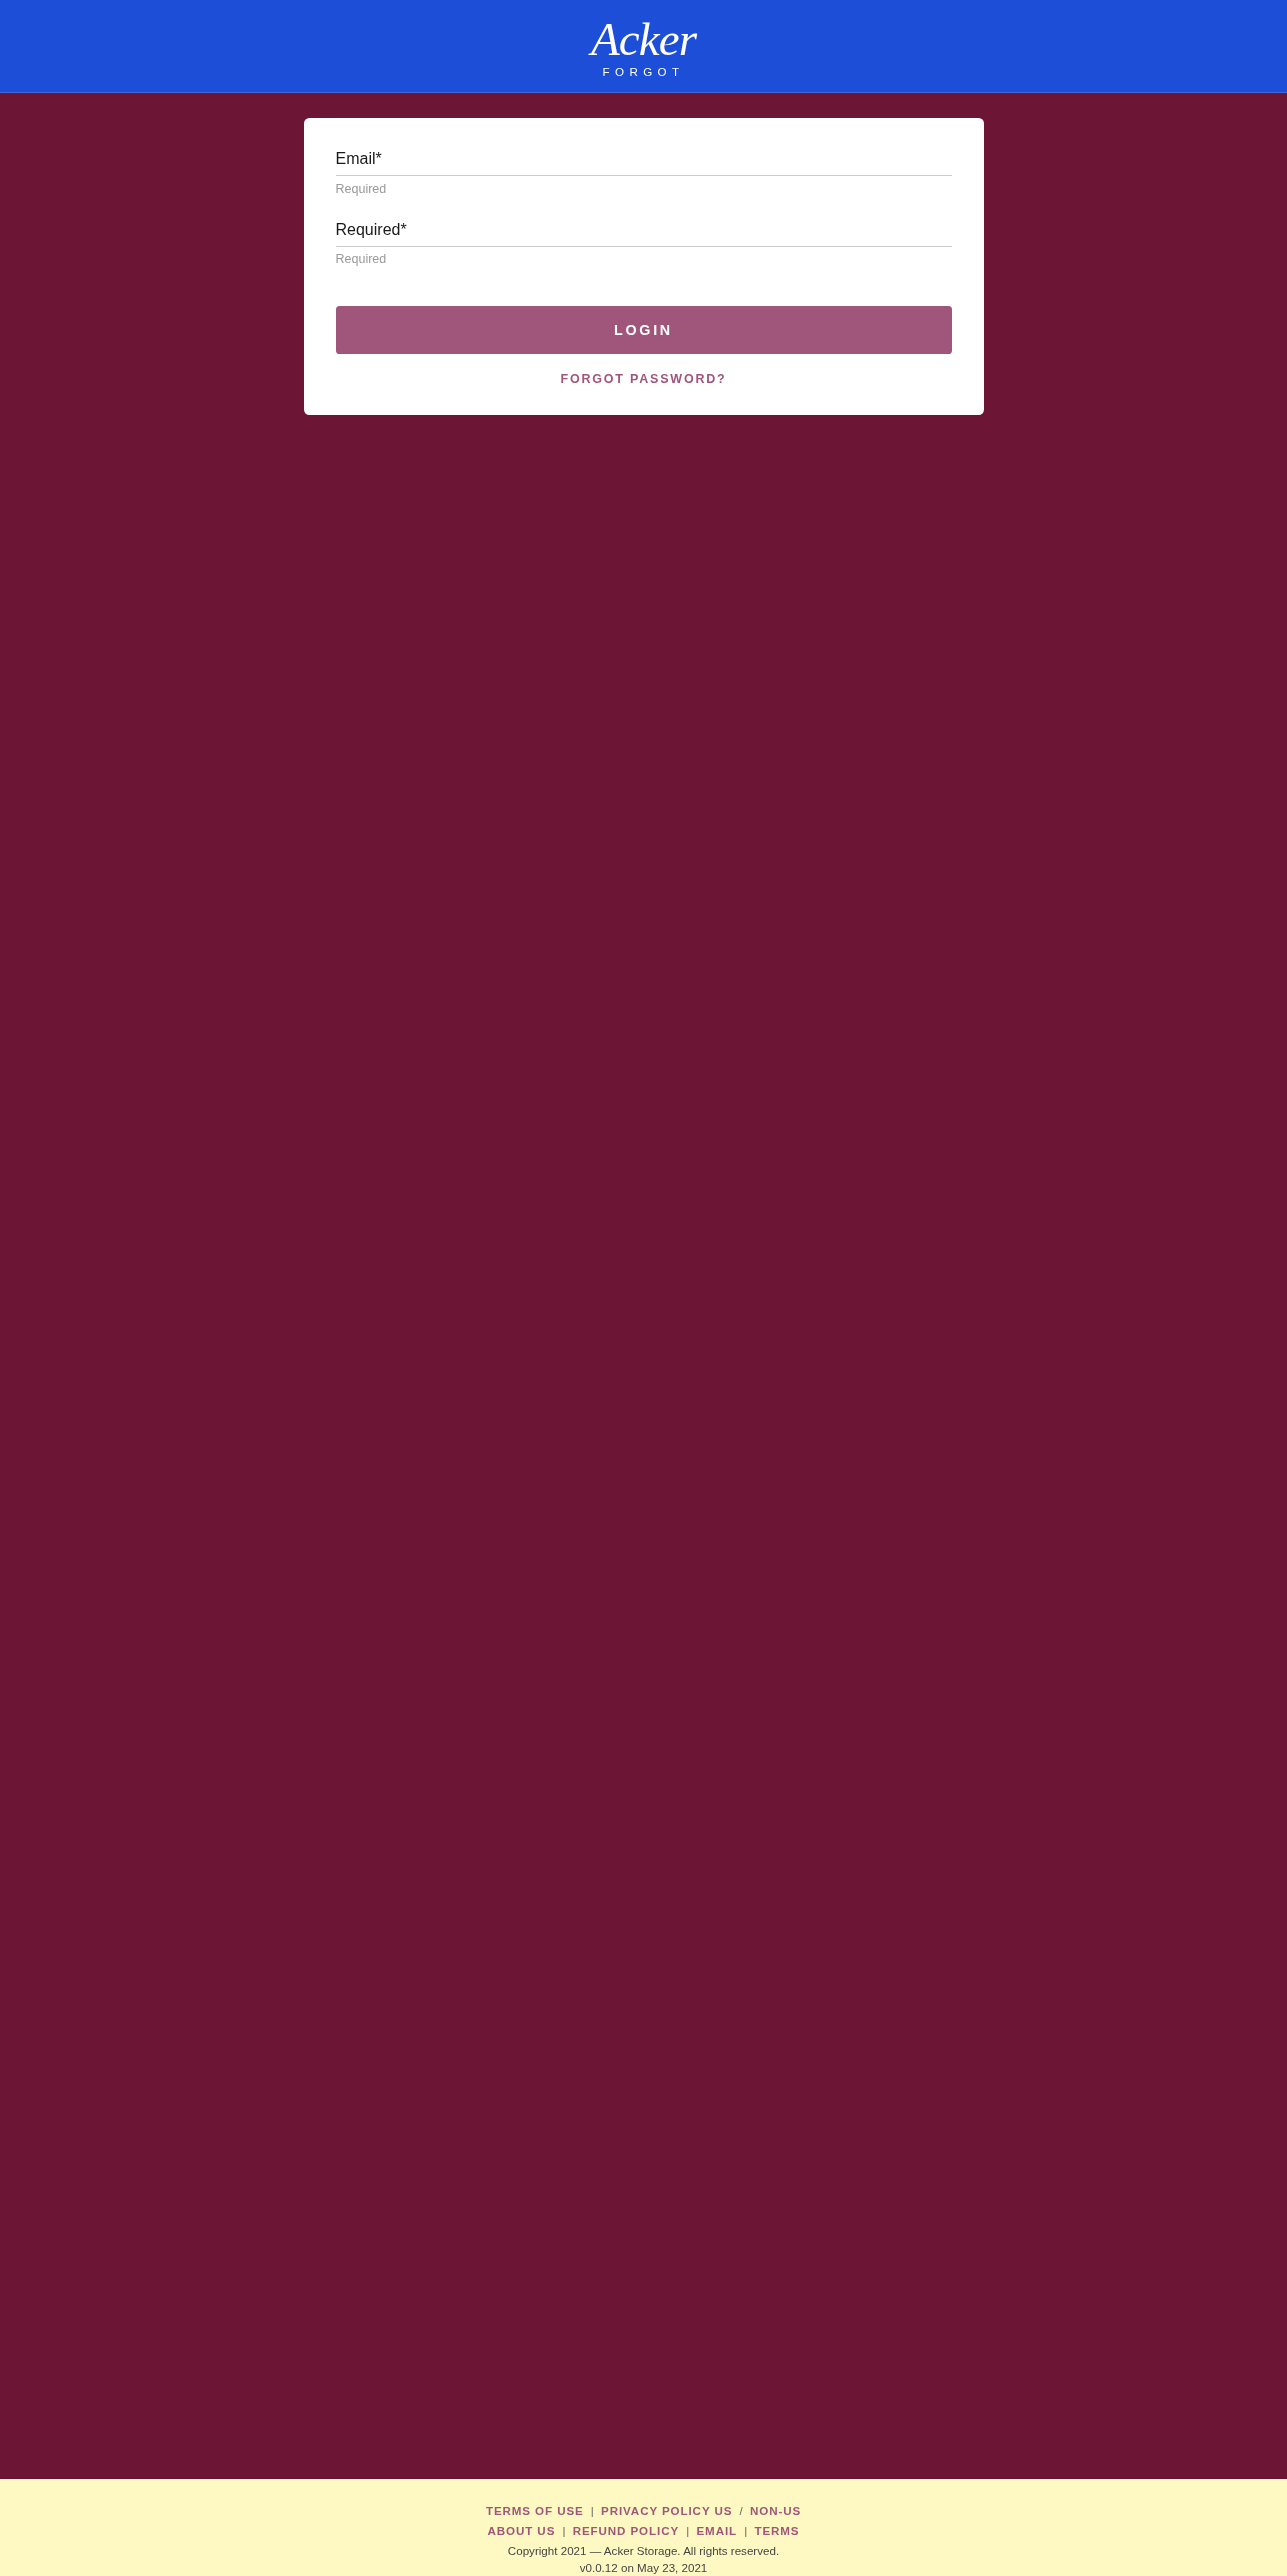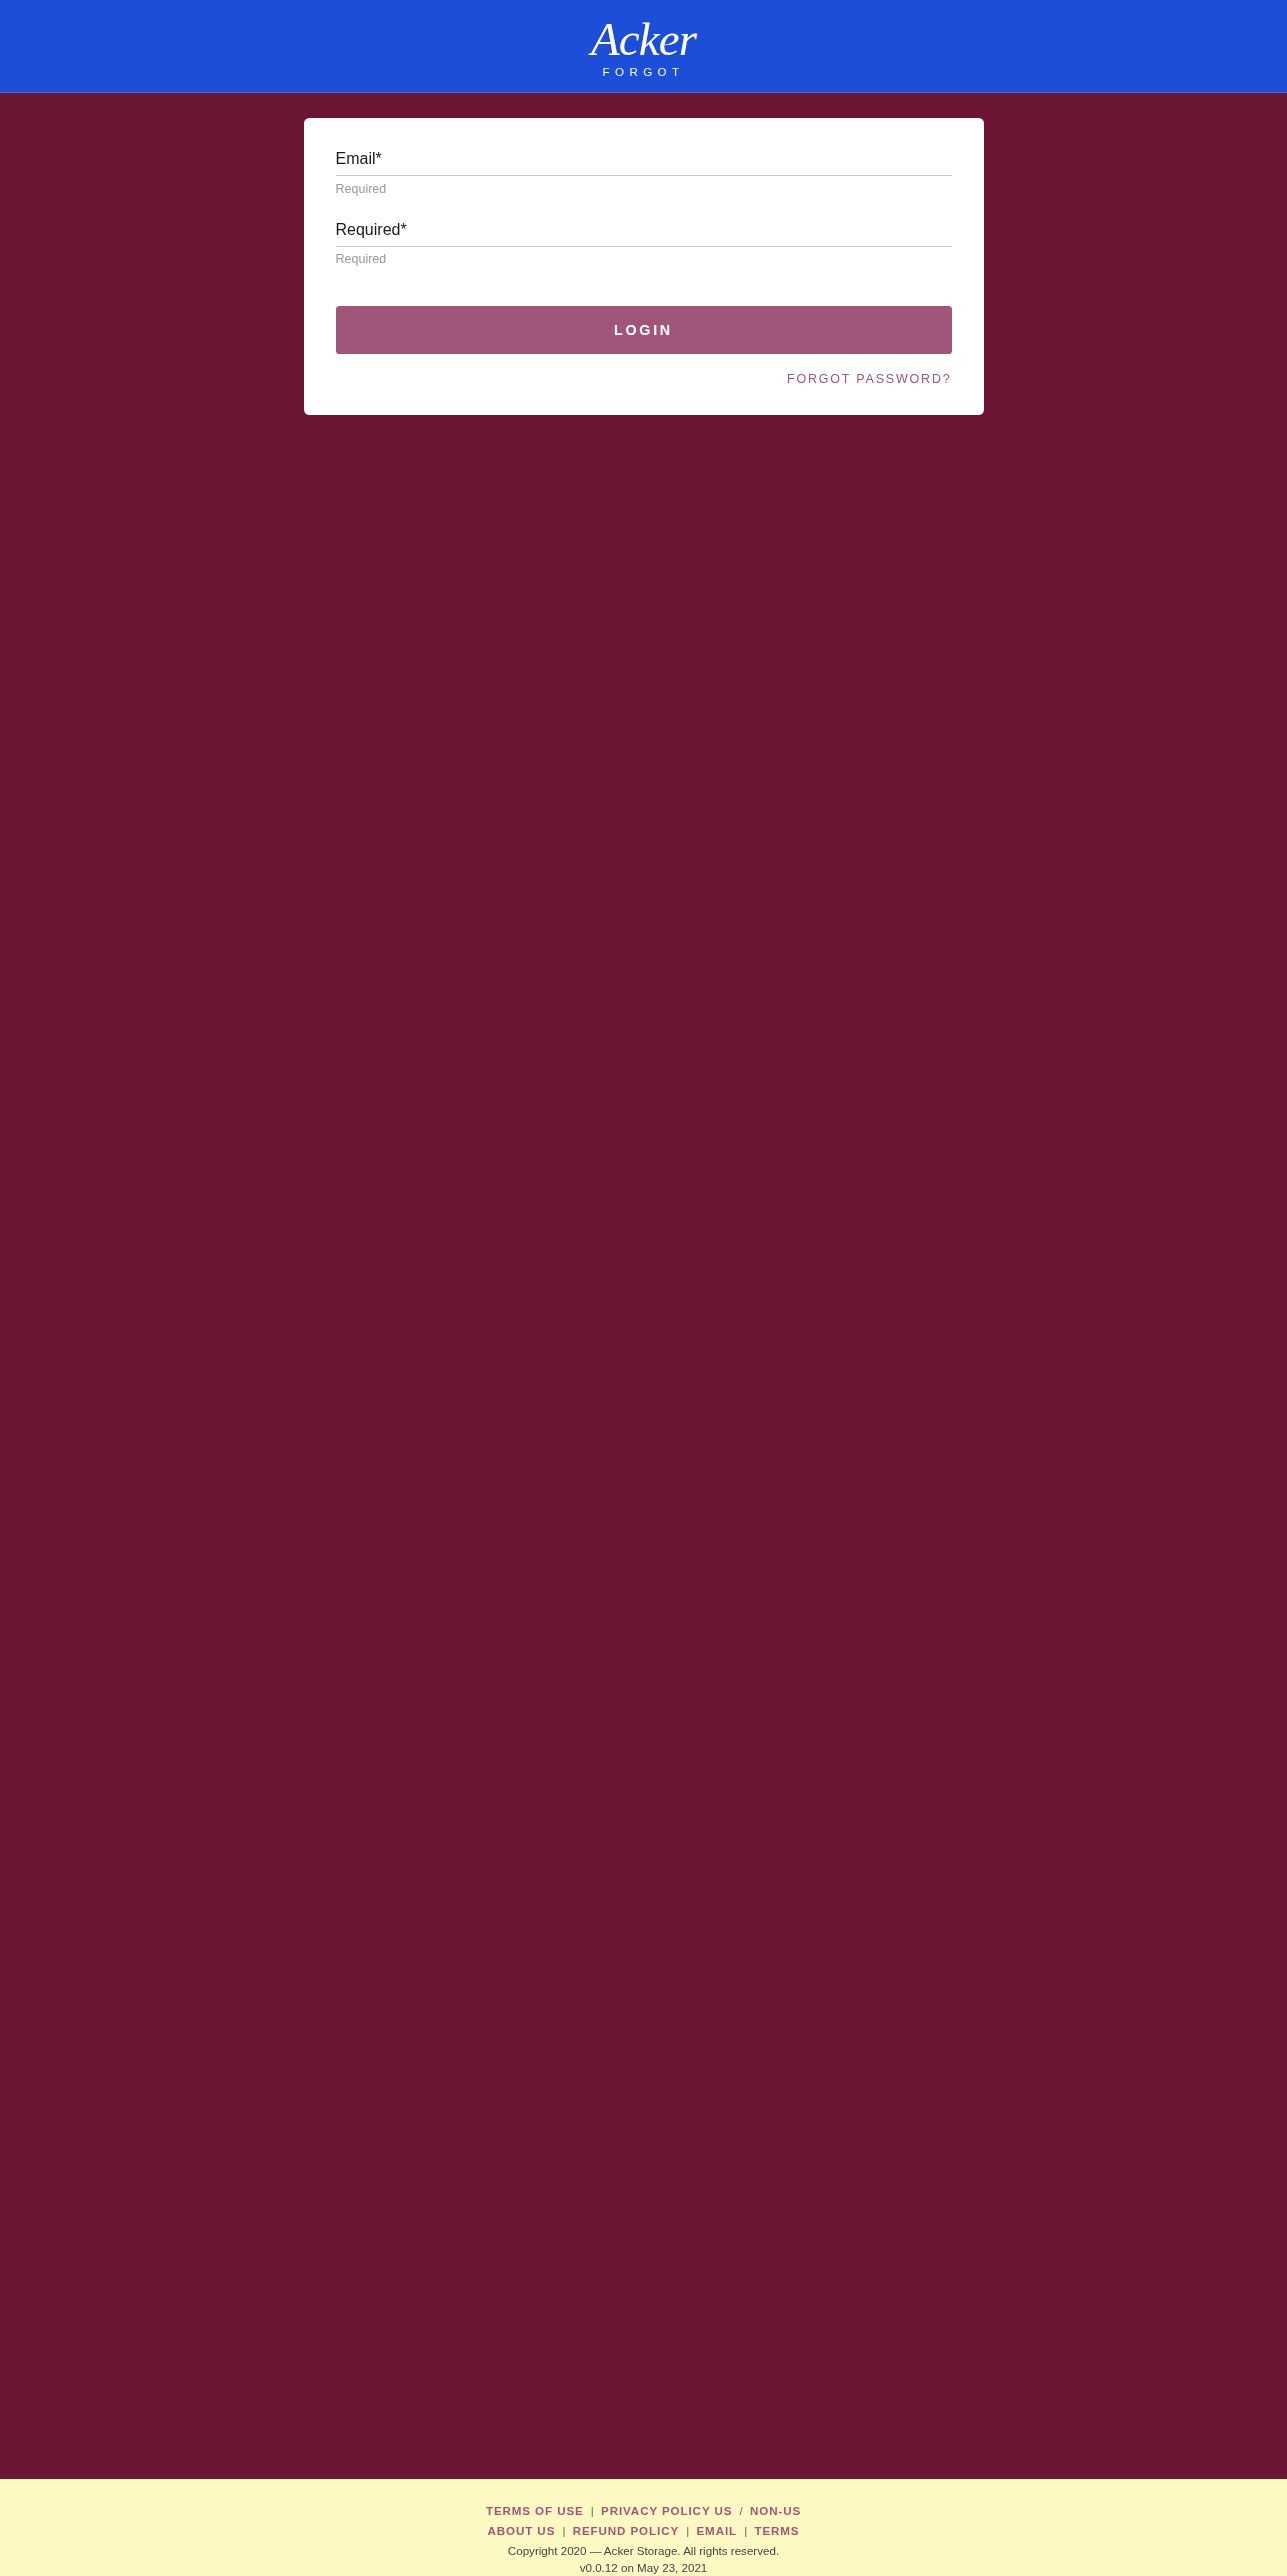--- a/index.html
+++ b/index.html
@@ -111,10 +111,10 @@
 
     .forgot-password-link {
       display: block;
-      text-align: right;
+      text-align: center;
       color: #a0567a;
       font-size: 12.5px;
-      font-weight: 400;
+      font-weight: 700;
       letter-spacing: 1.8px;
       text-decoration: none;
       cursor: pointer;

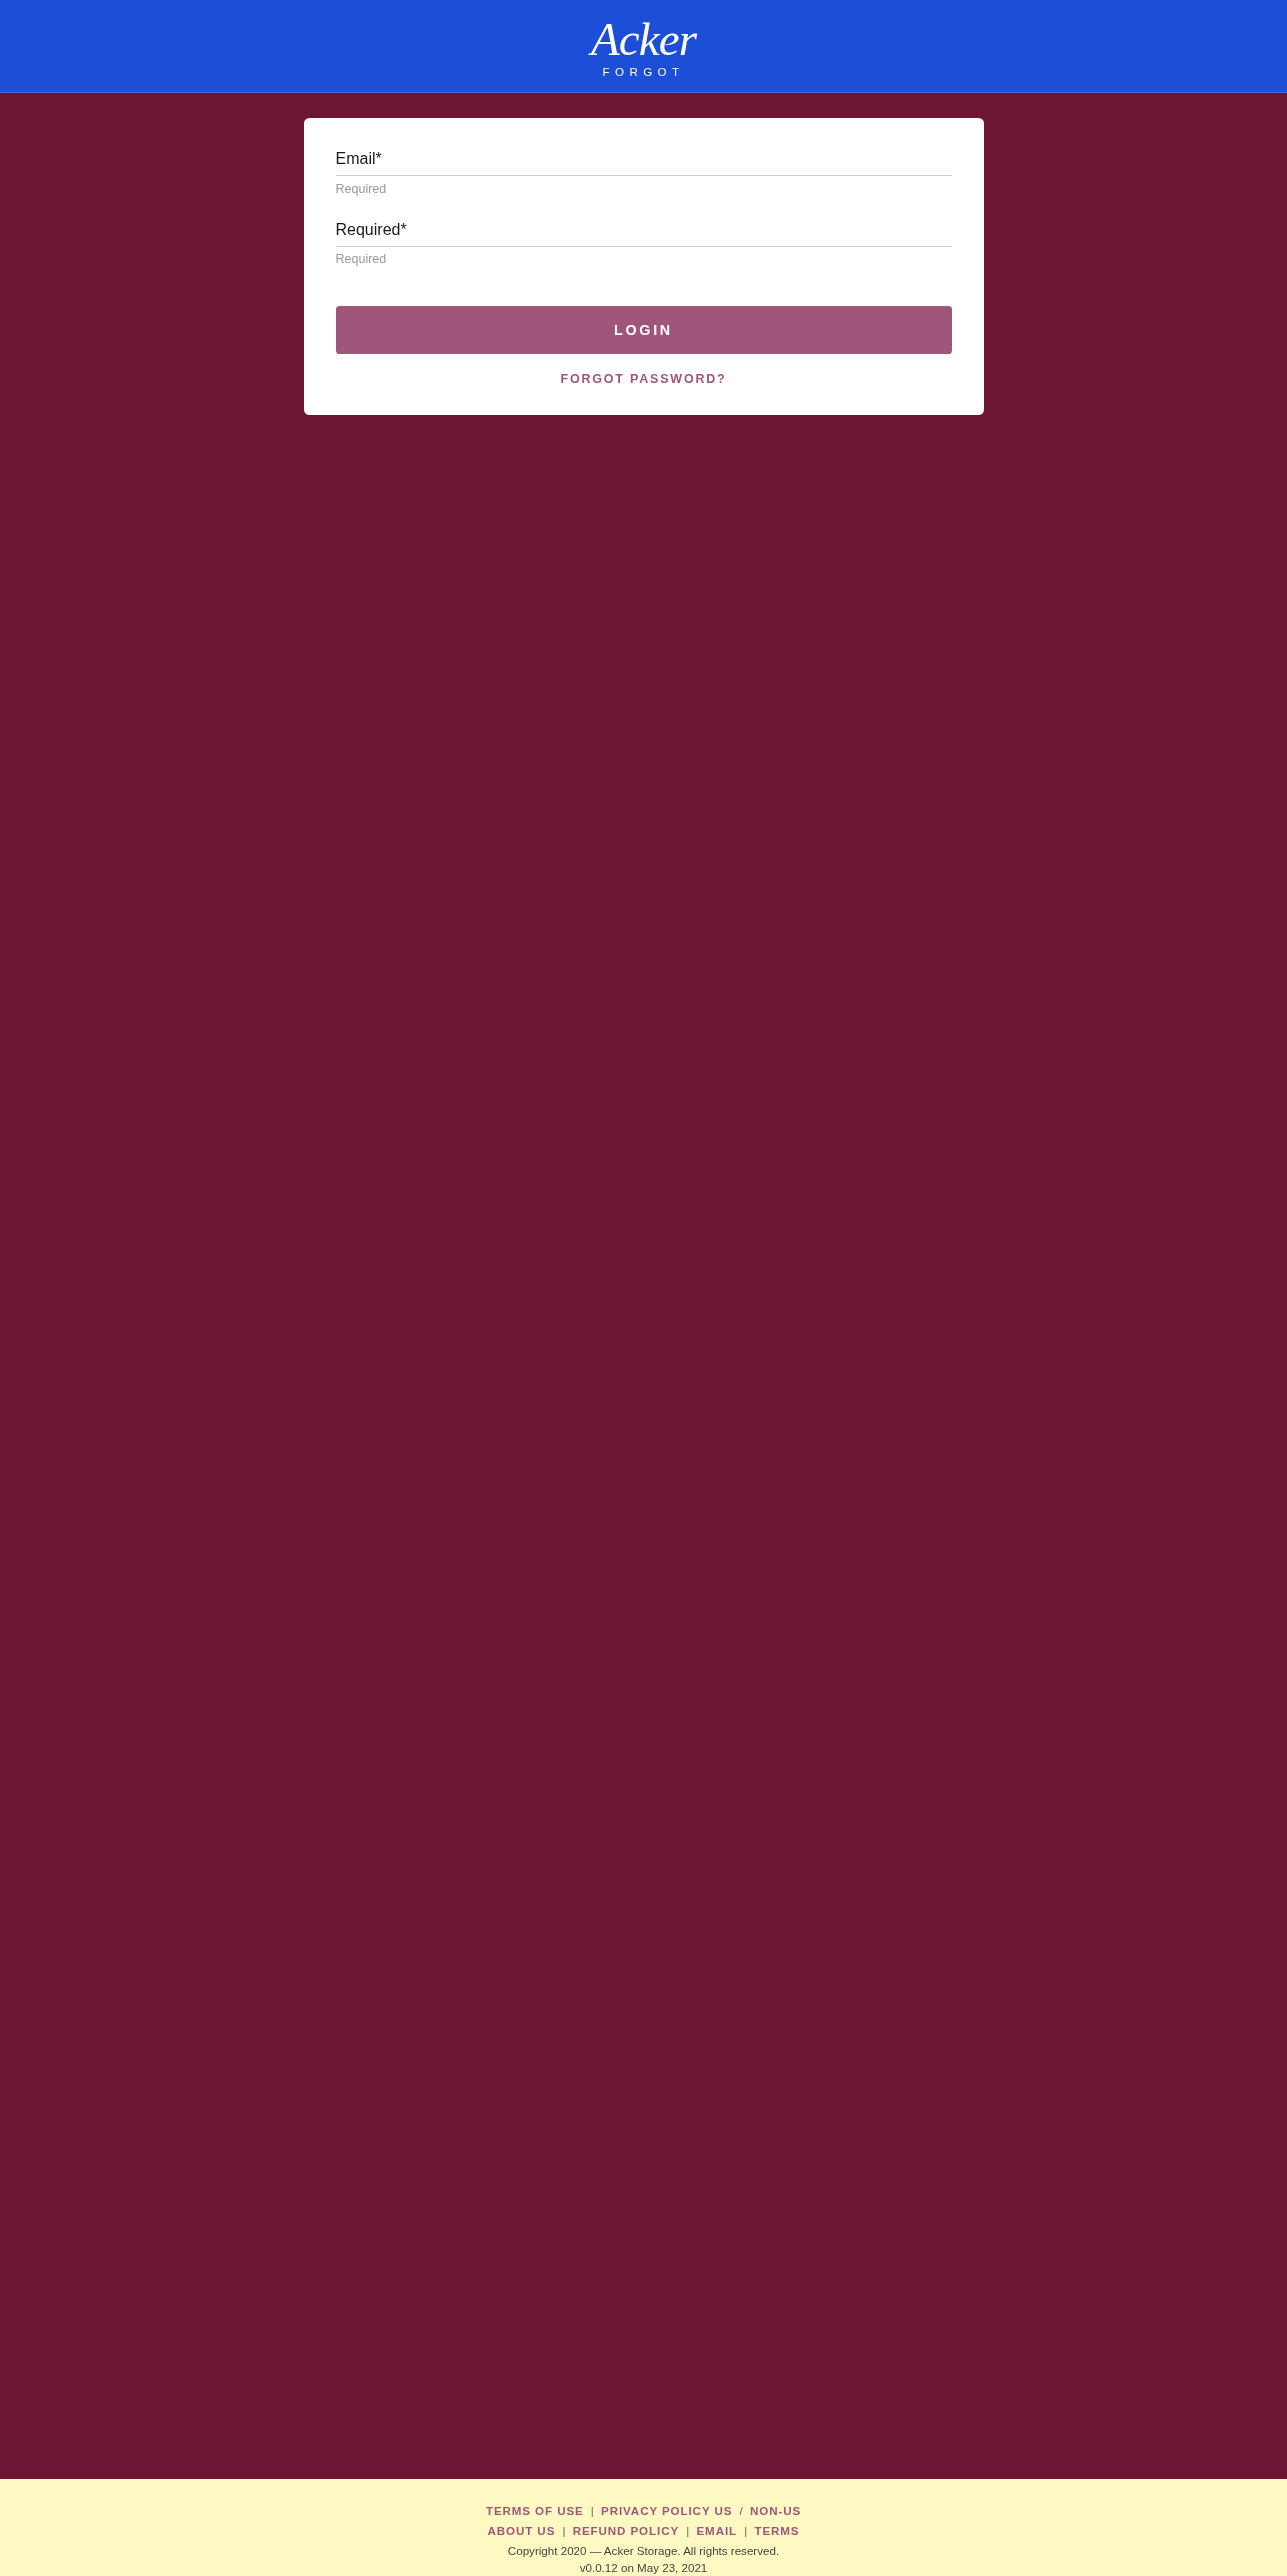--- a/index.html
+++ b/index.html
@@ -223,7 +223,7 @@
     <span class="footer-separator"> | </span>
     <a class="footer-link">TERMS</a>
   </div>
-  <div class="footer-copyright">Copyright 2020 — Acker Storage. All rights reserved.</div>
+  <div class="footer-copyright">Copyright 2021 — Acker Storage. All rights reserved.</div>
   <div class="footer-version">v0.0.12 on May 23, 2021</div>
 </footer>
 

